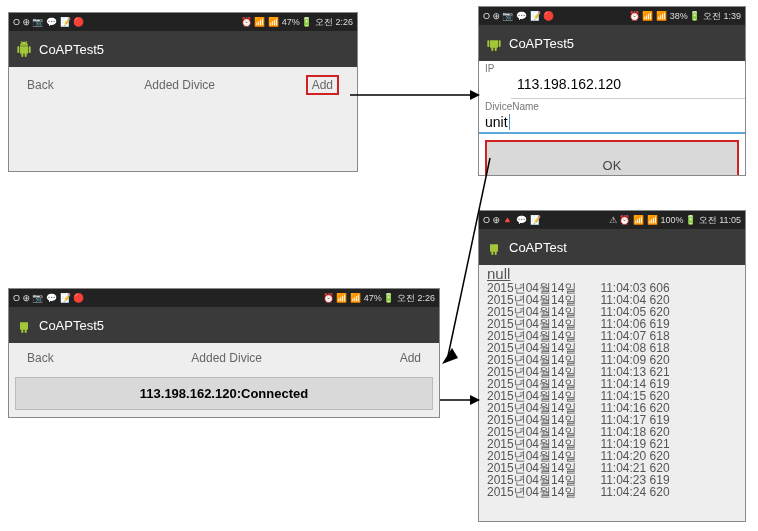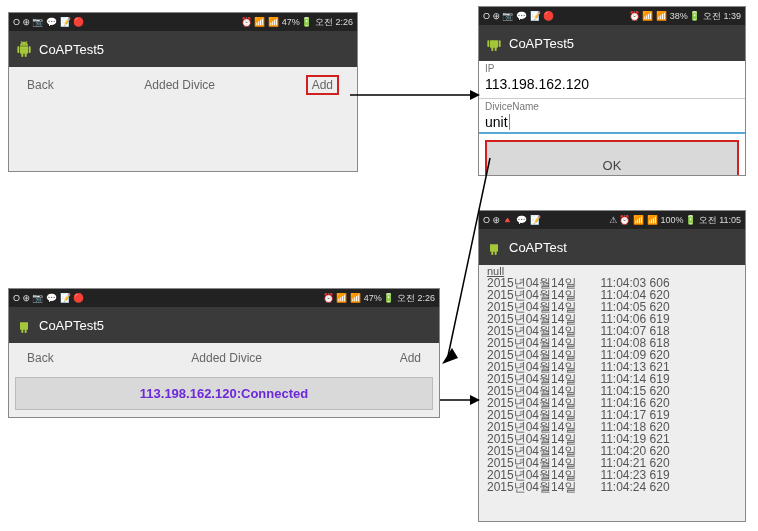--- a/index.html
+++ b/index.html
@@ -64,6 +64,7 @@
       font-size: 14px;
       padding: 2px 6px 6px 6px;
       border-bottom: 1px solid #ccc;
+      margin-left: 32px;
     }
     .cursor-input {
       color: #000;

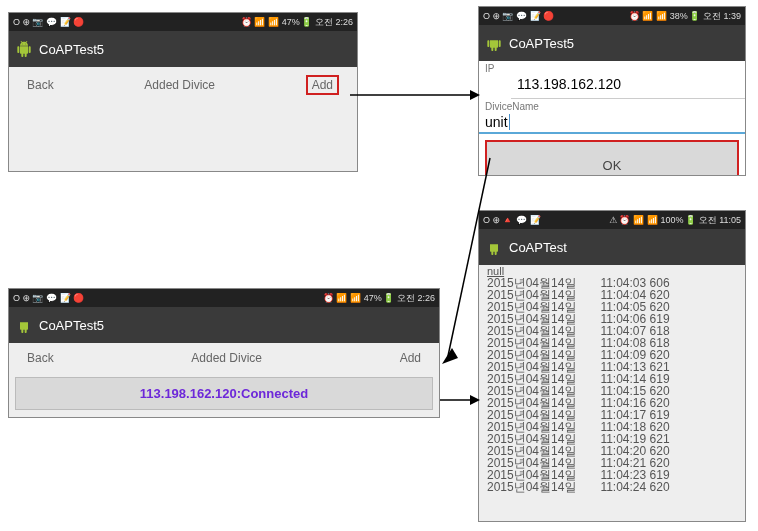--- a/index.html
+++ b/index.html
@@ -237,7 +237,7 @@
     <span>CoAPTest</span>
   </div>
   <div class="content">
-    <div style="padding:0 8px; font-size:11px; color:#555;text-decoration:underline;">null</div>
+    <div style="padding:0 8px; font-size:15px; color:#555;text-decoration:underline;">null</div>
     <div id="loglist">
         <div class="logrow">
           <span>2015년04월14일</span>

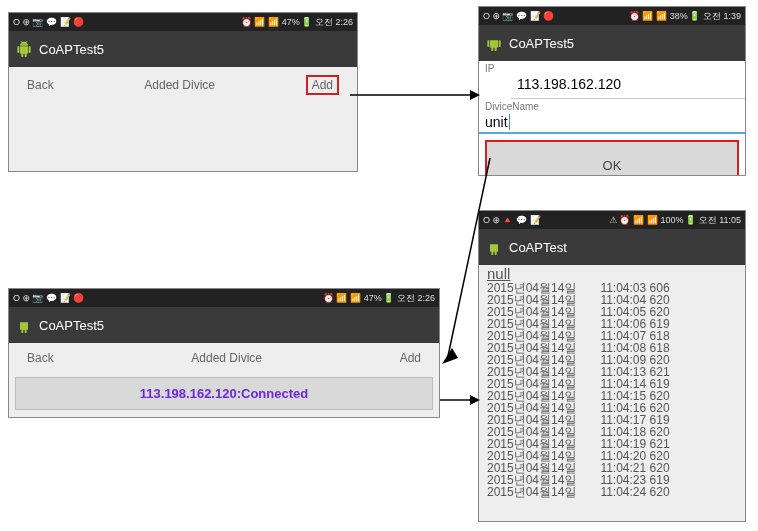--- a/index.html
+++ b/index.html
@@ -98,7 +98,7 @@
       text-align: center;
       padding: 8px;
       font-size: 13px;
-      color: #6d28d9;
+      color: #000000;
       margin: 4px 6px;
       font-weight: bold;
     }

